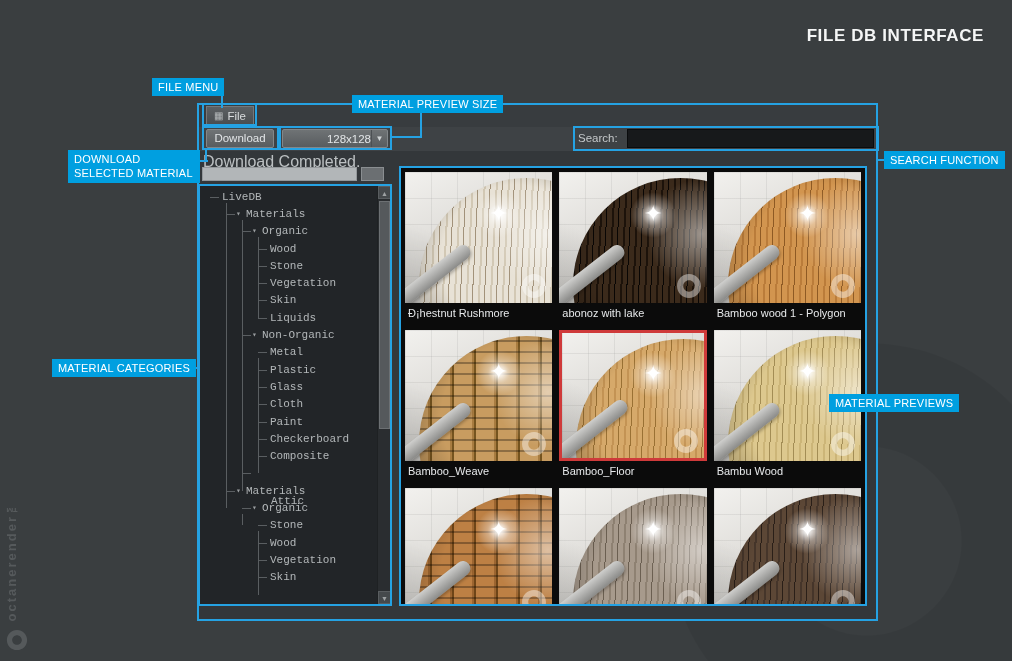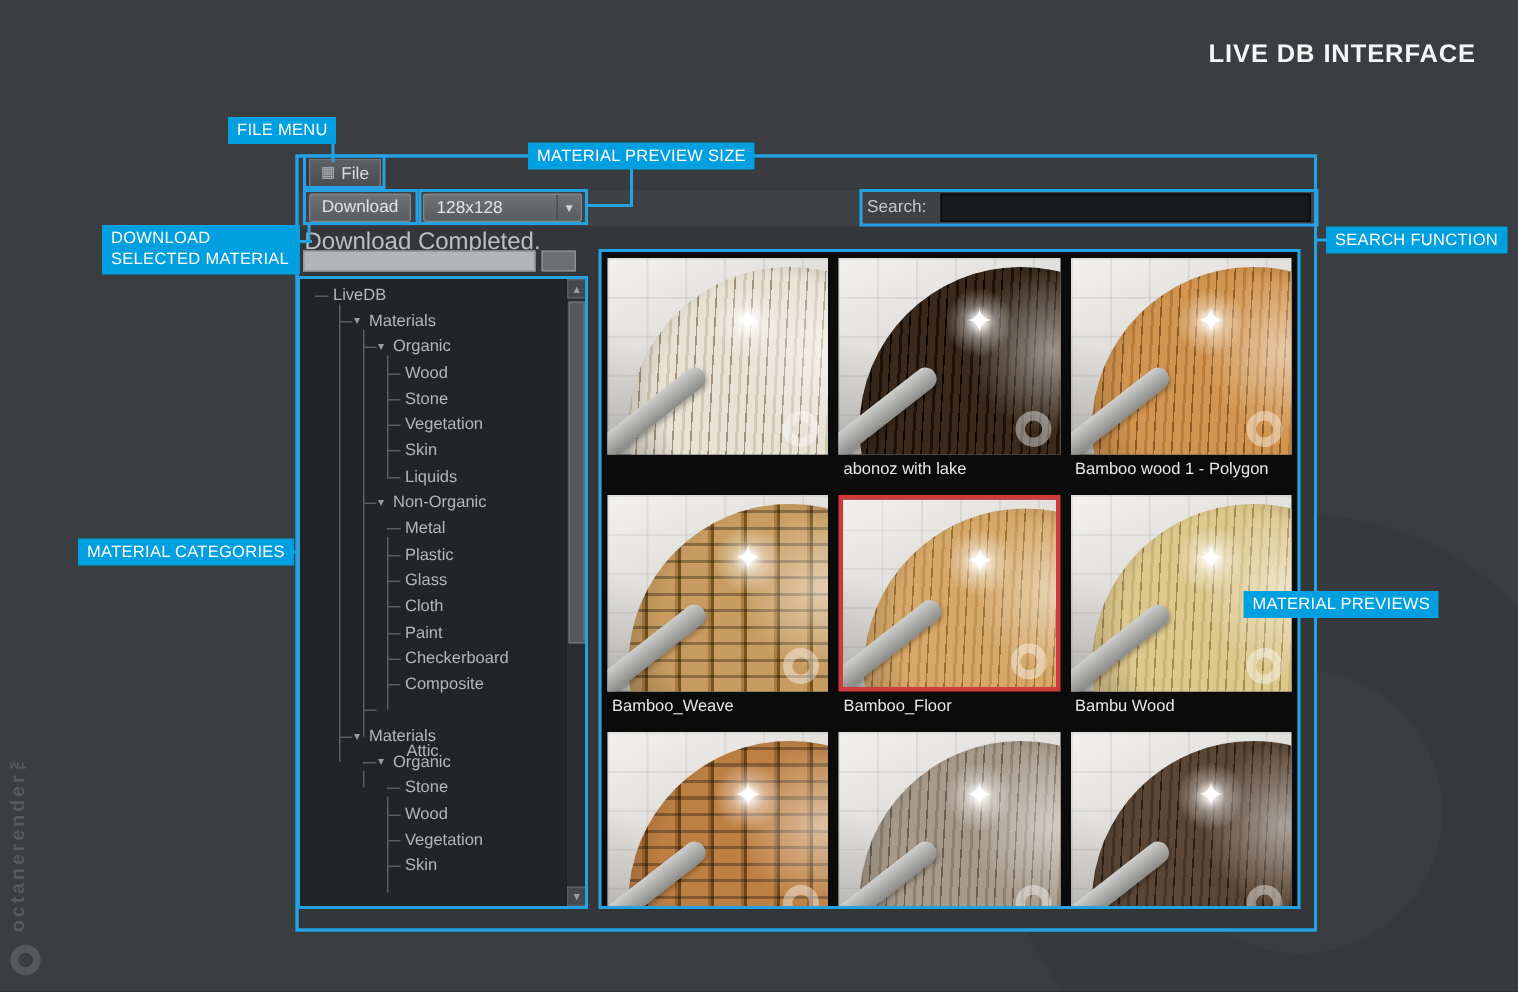--- a/index.html
+++ b/index.html
@@ -125,7 +125,7 @@
           <path transform="rotate(270 50 50)" d="M50 4 C76 4 96 24 96 50 L72 50 C72 38 62 28 50 28 Z"></path>
         </g>
       </svg></div>
-  <div class="page-title">LIVE DB INTERFACE</div>
+  <div class="page-title">FILE DB INTERFACE</div>
   <div class="watermark">octanerender™</div>
   <div class="wm-logo"><svg viewBox="0 0 100 100" width="100%" height="100%">
         <g fill="#55595b">

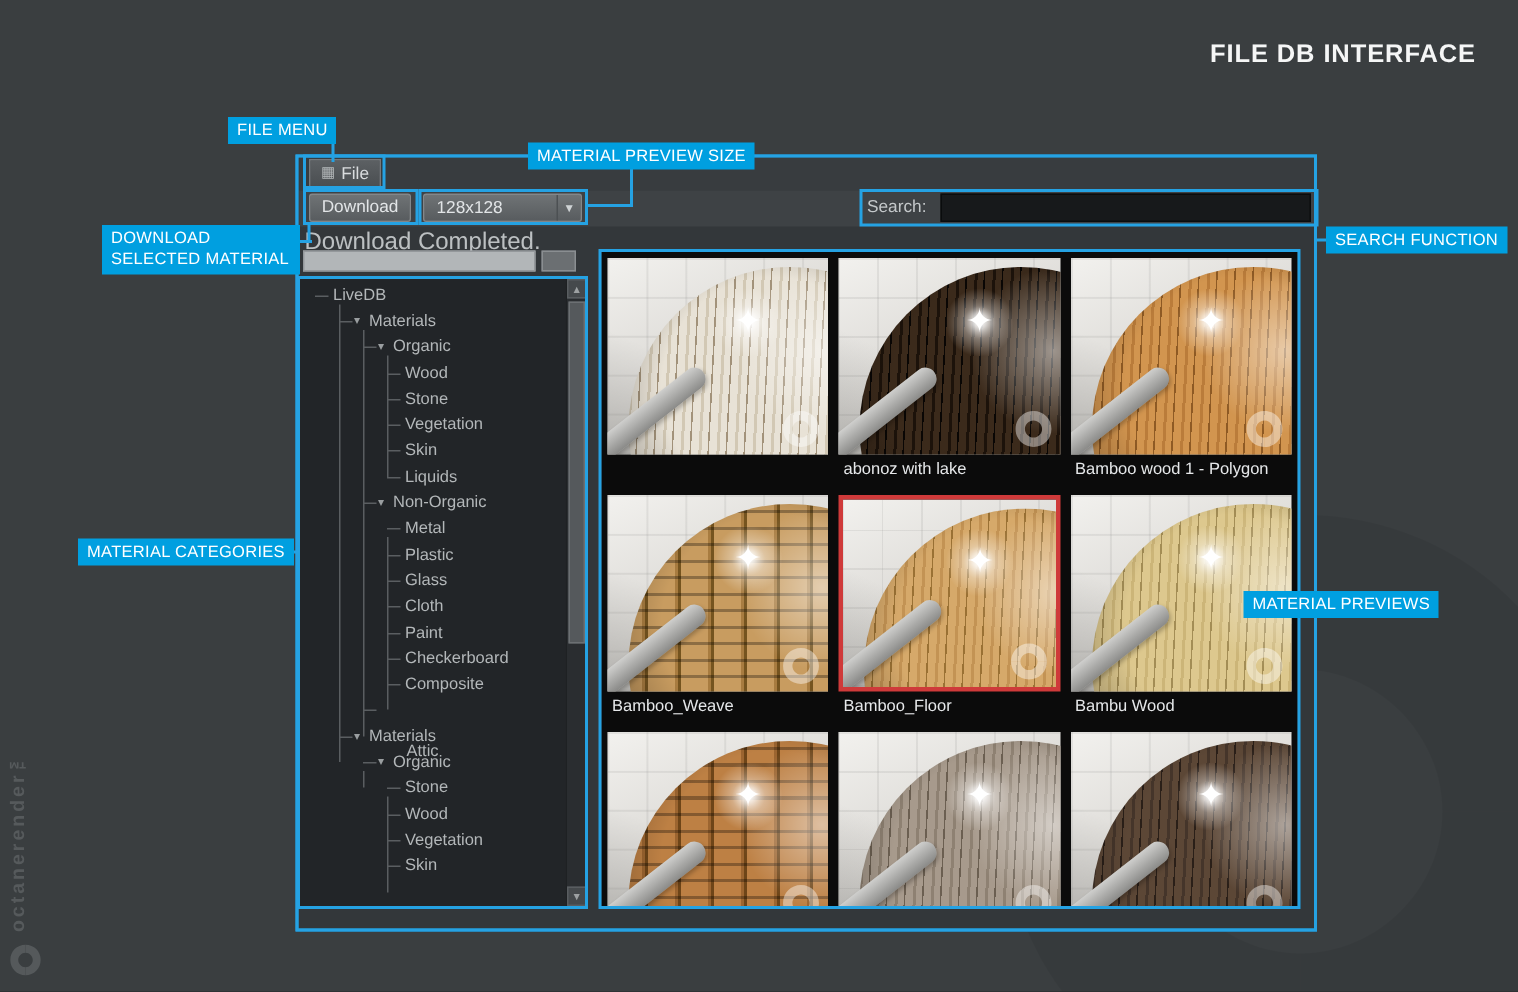--- a/index.html
+++ b/index.html
@@ -32,7 +32,7 @@
   .dropdown{position:absolute;left:282px;top:129px;width:106px;height:19px;z-index:2;
     background:linear-gradient(#6f7375,#585c5f);border:1px solid #83878a;border-radius:2px;
     color:#e2e5e7;font-size:11.5px;display:flex;align-items:center;}
-  .dropdown .dval{flex:1;padding-left:8px;}
+  .dropdown .dval{flex:1;padding-left:8px;text-align:right;}
   .dropdown .darr{width:16px;font-size:8px;color:#cfd3d5;text-align:center;border-left:1px solid #4c5053;line-height:17px;}
 
   .search-label{position:absolute;left:578px;top:132px;z-index:2;color:#c4c8ca;font-size:11.5px;}

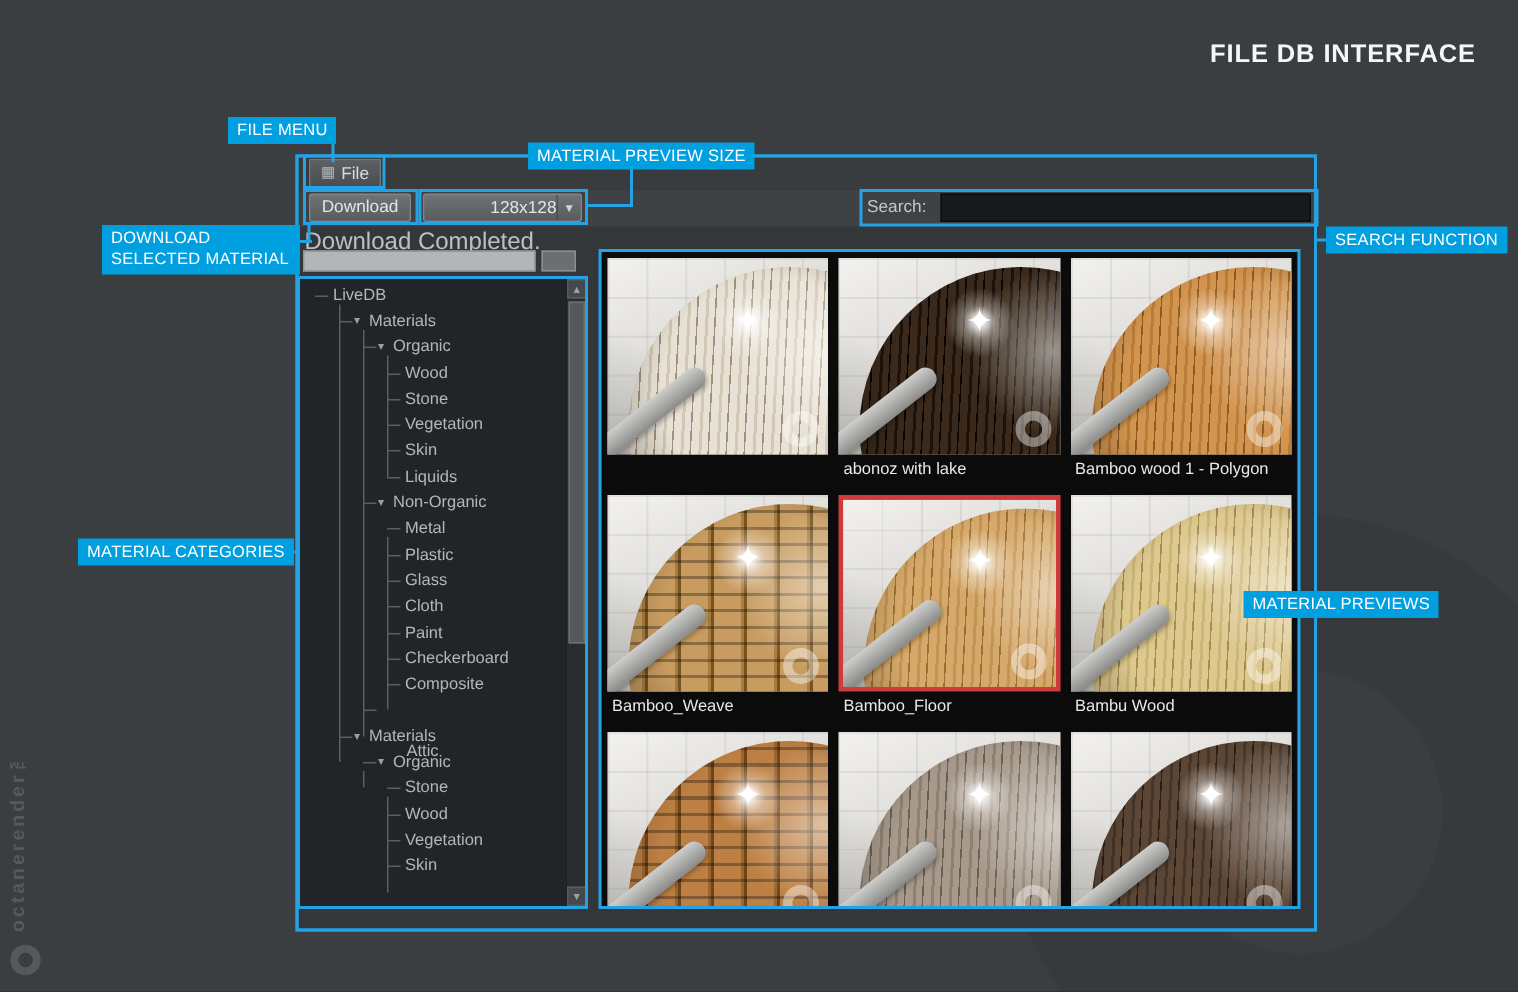--- a/index.html
+++ b/index.html
@@ -49,7 +49,7 @@
   .tree-panel{position:absolute;left:200px;top:186px;width:190px;height:418px;background:#222528;z-index:2;}
   .tree-rows{position:absolute;left:0;top:0;right:13px;bottom:0;overflow:hidden;padding-top:2px;
     color:#b3b7b9;font-size:11px;}
-  .trow{position:relative;height:17.3px;cursor:default;}
+  .trow{position:relative;height:17.3px;cursor:default;font-family:Liberation Mono, monospace;}
   .tick{position:absolute;top:50%;width:9px;height:1px;background:#5a5e61;}
   .arr{position:absolute;top:50%;transform:translateY(-55%);font-size:8px;color:#9a9ea0;font-style:normal;}
   .tlabel{position:absolute;top:50%;transform:translateY(-50%);white-space:nowrap;}

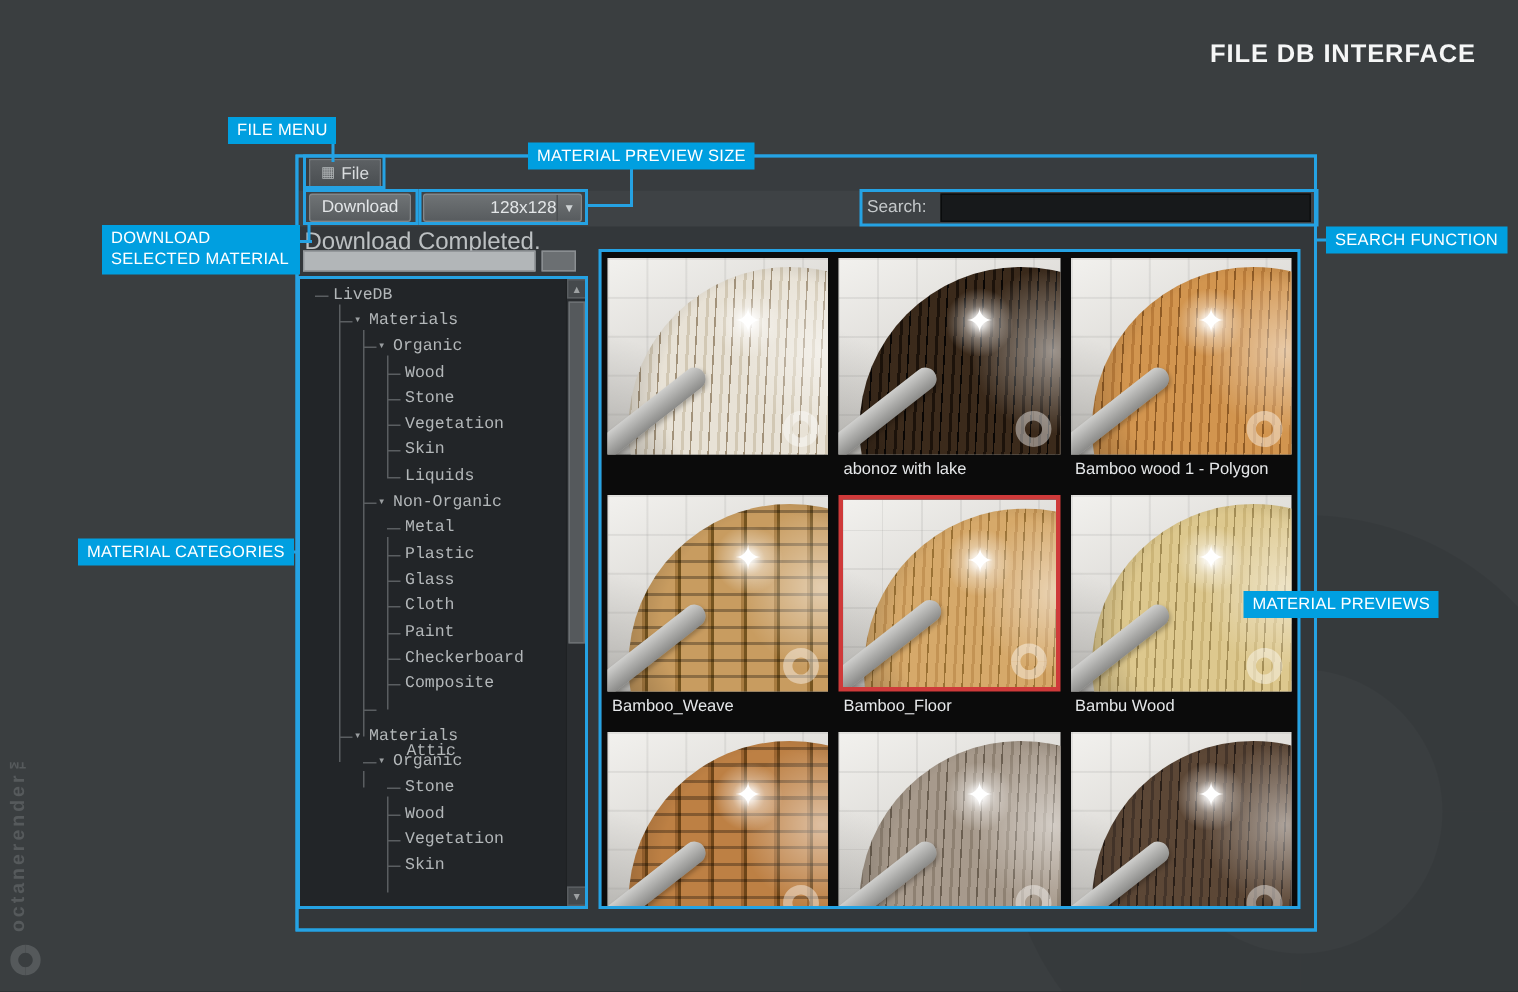--- a/index.html
+++ b/index.html
@@ -287,6 +287,7 @@
               </g>
             </svg></div>
         </div>
+        <div class="mname">Ð¡hestnut Rushmore</div>
       </div>
       <div class="cell">
         <div class="shot" style="--base: #3b2a1b; --grain: #1c120a; --dark: #090604;">

